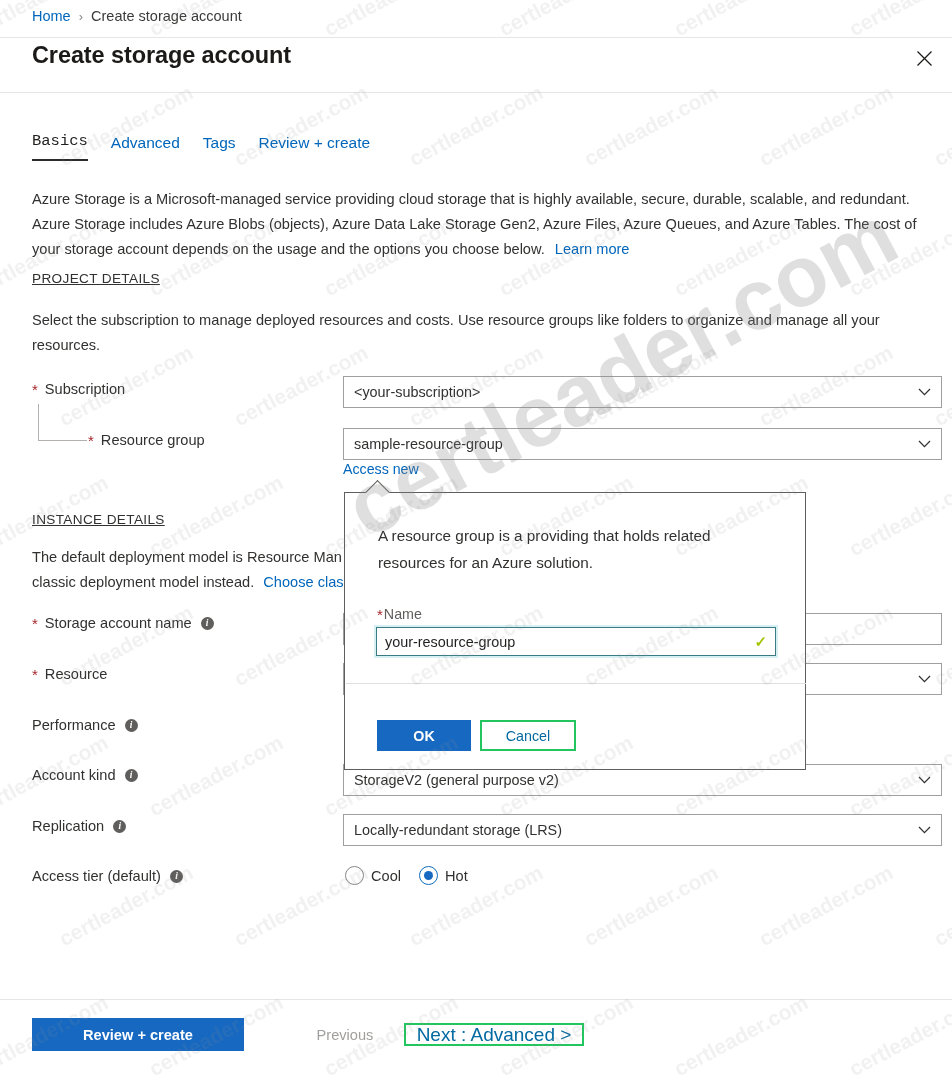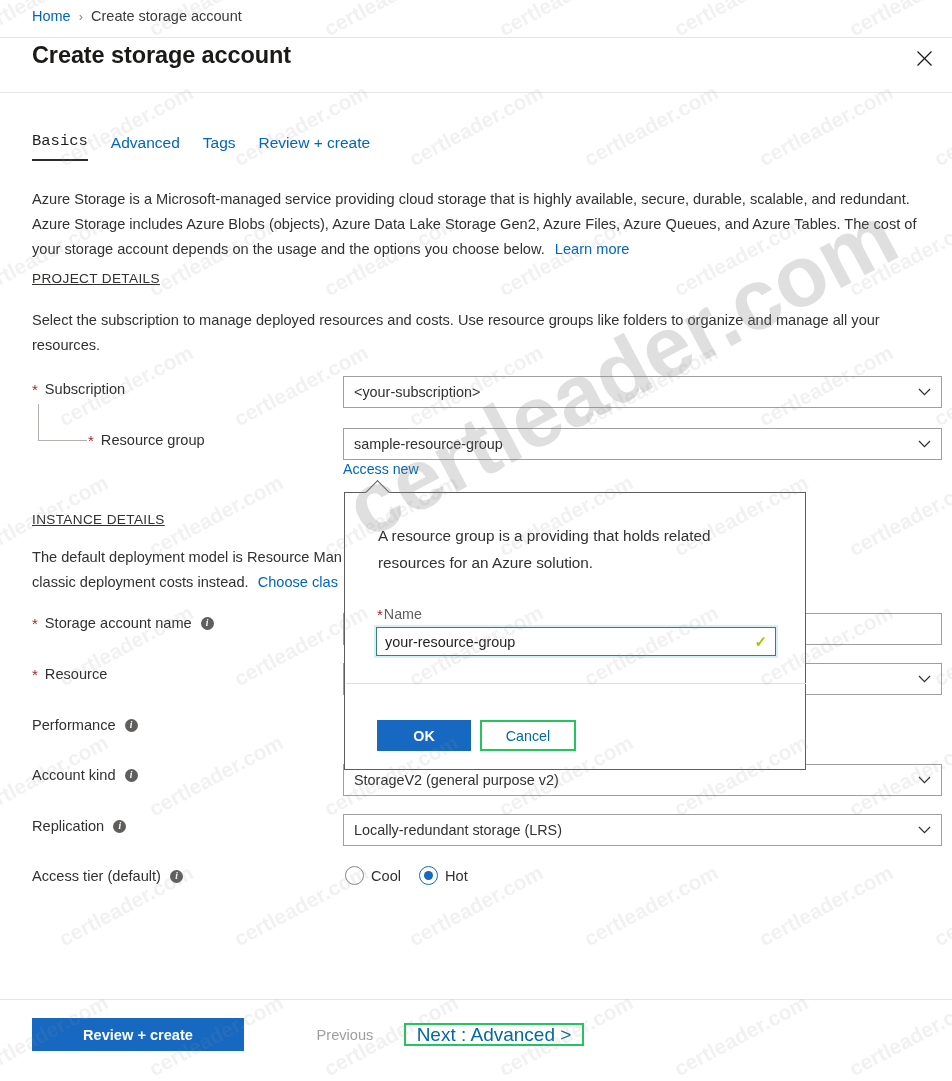--- a/index.html
+++ b/index.html
@@ -494,7 +494,7 @@
 <div class="section-head" id="instance-details-head">INSTANCE DETAILS</div>
 <div class="para" id="instance-details-desc">
   <span>The default deployment model is Resource Man</span><span style="opacity:0;">xxxxxxxxxxxxxxxxxxxxxxxxxxxxxxxxxxxxxxxxxxxxxxx</span><span>ploy using the</span><br>
-  <span>classic deployment costs instead.</span>
+  <span>classic deployment model instead.</span>
   <span class="inline-link" style="margin-left:5px;">Choose clas</span>
 </div>
 

